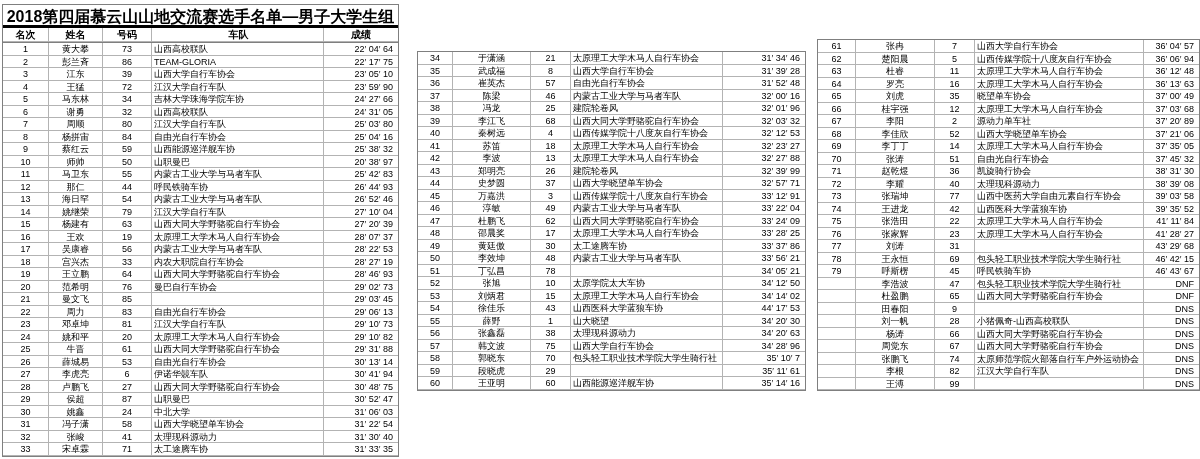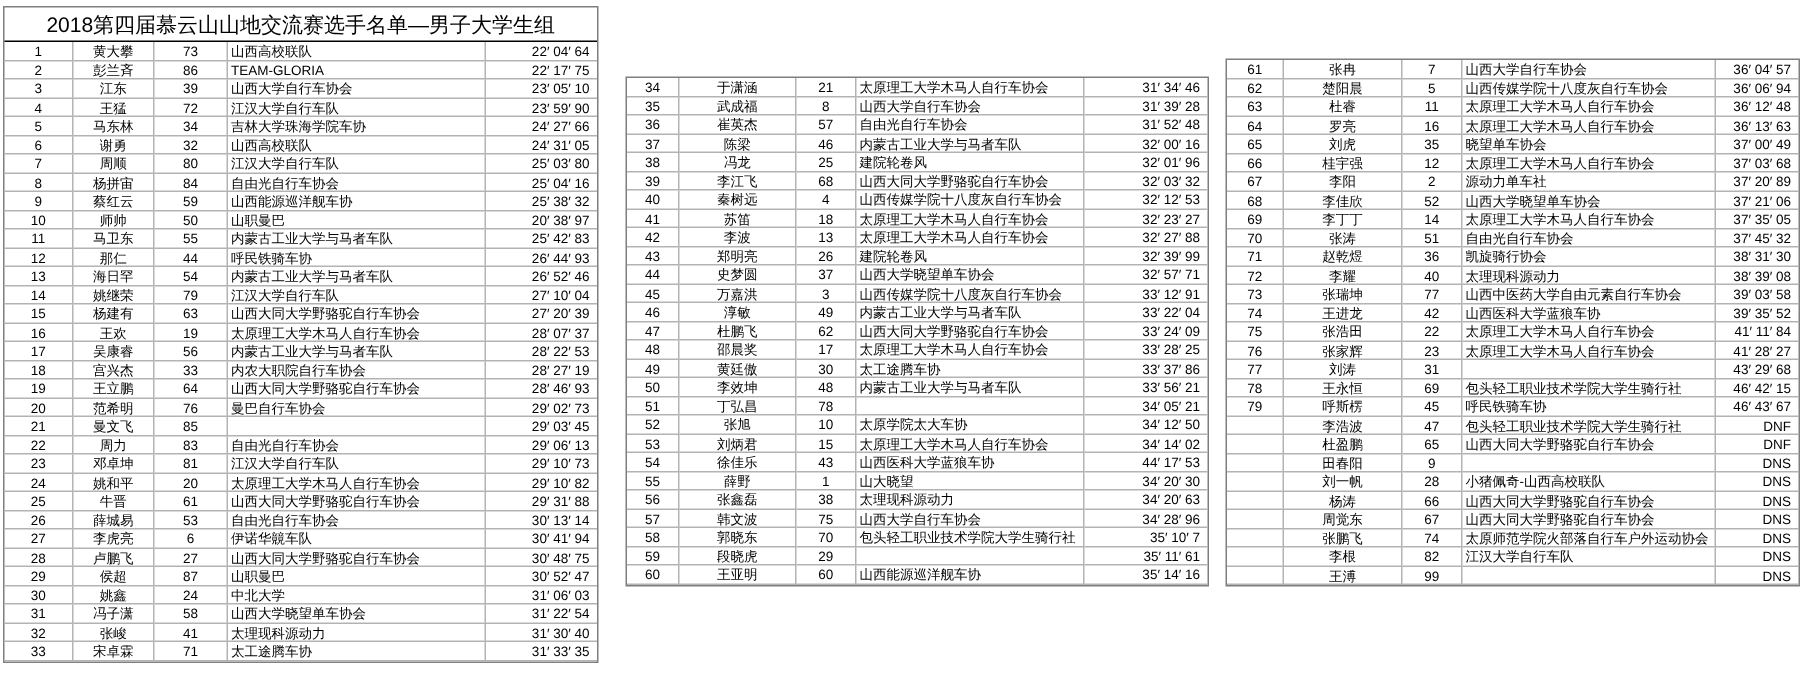--- a/index.html
+++ b/index.html
@@ -12,8 +12,8 @@
   .t1 { left:417px; top:51px; width:389px; }
   .t2 { left:817px; top:39px; width:383px; }
 
-  .title-row { height:23px; line-height:23px; text-align:center; font-weight:normal;
-               font-size:14px; border-bottom:1px solid #000000; white-space:nowrap; overflow:hidden; }
+  .title-row { height:23px; line-height:23px; text-align:center; font-weight:bold;
+               font-size:16px; border-bottom:3px solid #000000; white-space:nowrap; overflow:hidden; }
   .header-row { display:flex; height:15px; border-bottom:1px solid #7f7f7f; font-weight:bold; }
   .header-row .cell { font-size:10px; line-height:14px; text-align:center; }
 

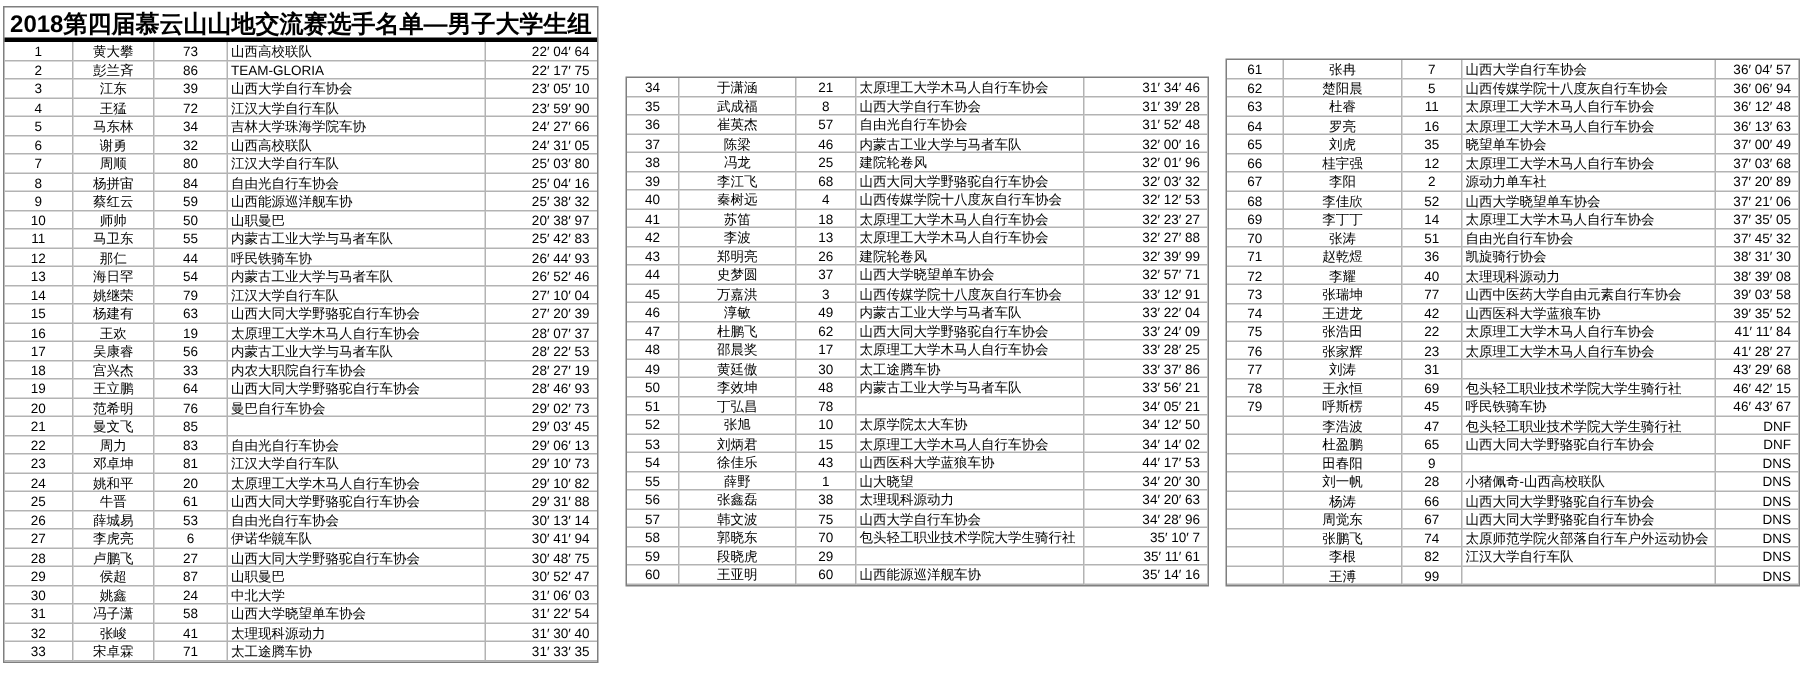--- a/index.html
+++ b/index.html
@@ -37,6 +37,13 @@
 
   <div class="sheet-table t0">
     <div class="title-row">2018第四届慕云山山地交流赛选手名单—男子大学生组</div>
+    <div class="header-row">
+      <div class="cell c0">名次</div>
+      <div class="cell c1">姓名</div>
+      <div class="cell c2">号码</div>
+      <div class="cell c3" style="text-align:center;">车队</div>
+      <div class="cell c4" style="text-align:center; padding-right:0;">成绩</div>
+    </div>
     <div>
         <div class="trow">
           <div class="cell c0">1</div>

